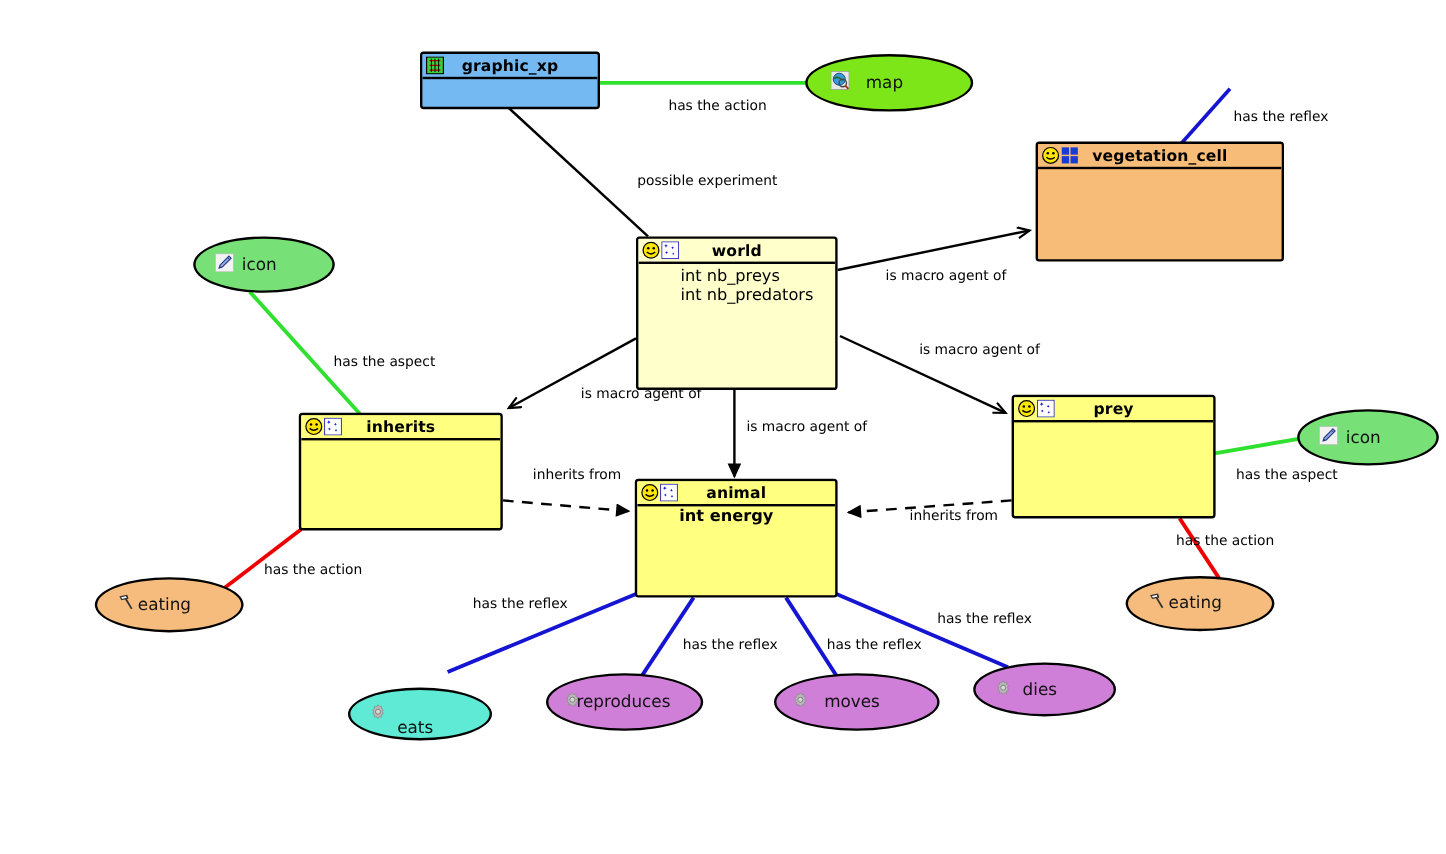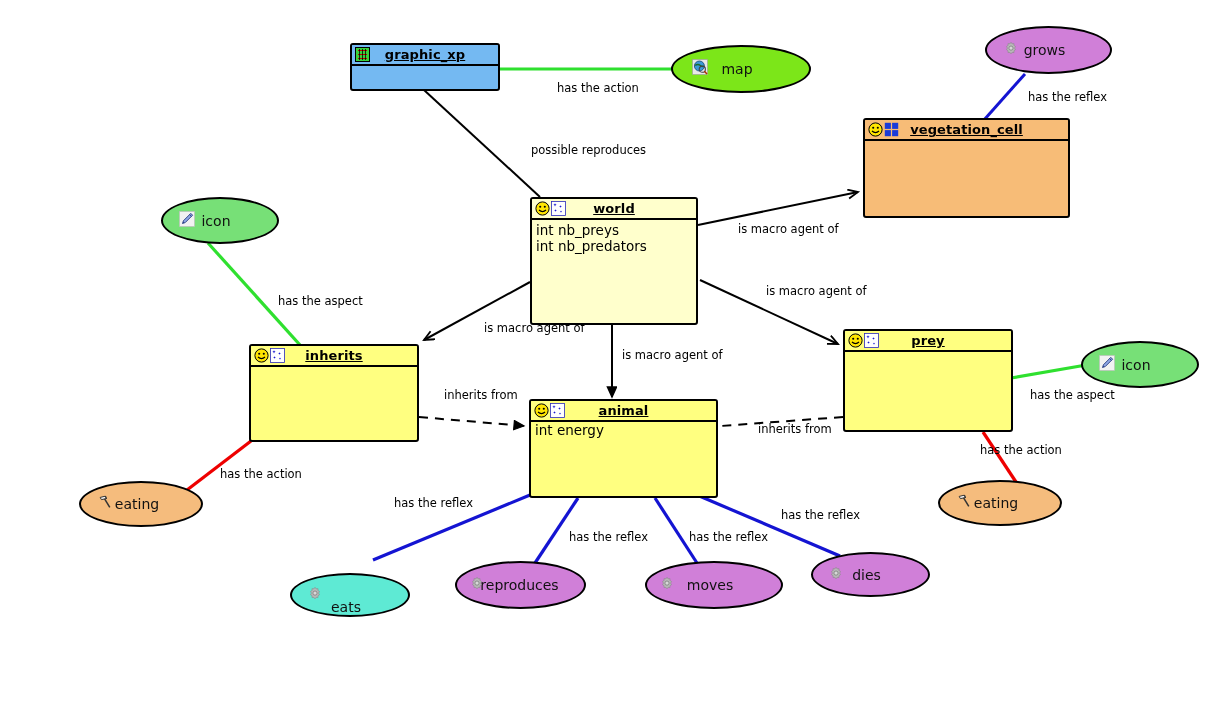--- a/index.html
+++ b/index.html
@@ -42,11 +42,10 @@
     height: 21px;
     border-bottom: 2px solid #000;
     display: flex;
-    align-items: center;
+    align-items: flex-end;
     position: relative;
     padding: 0 2px;
     box-sizing: border-box;
-    text-decoration: underline;
   }
   .clsbox .hdr .title {
     flex: 1;

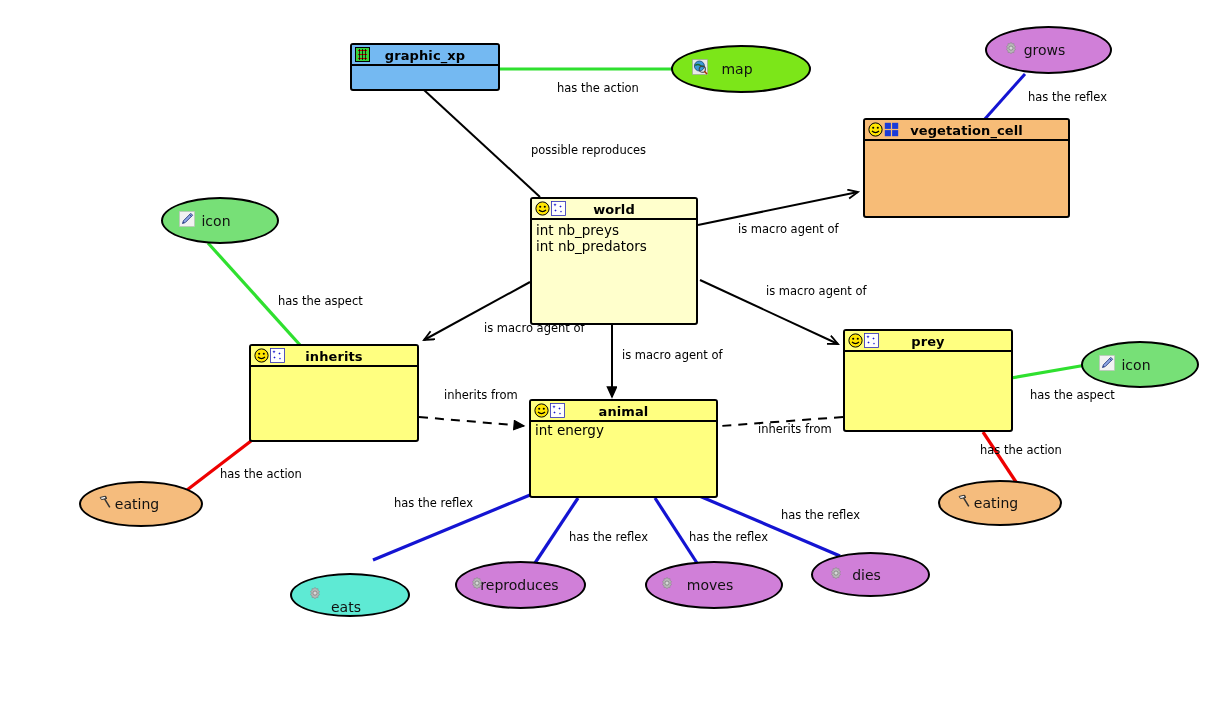--- a/index.html
+++ b/index.html
@@ -326,17 +326,6 @@
     <span class="elabel">map</span>
   </div>
 
-  <div class="ell" style="left:985px; top:26px; width:127px; height:48px; background:#d07fd8;">
-    <span class="eicon">
-      <svg width="14" height="14" viewBox="0 0 14 14">
-        <g fill="#b9b9b9" stroke="#8a8a8a" stroke-width="0.6">
-          <path d="M7 0.8 L8.1 2.4 L10 2.1 L9.9 4 L11.5 5 L10.5 6.6 L11.5 8.2 L9.9 9.2 L10 11.1 L8.1 10.8 L7 12.4 L5.9 10.8 L4 11.1 L4.1 9.2 L2.5 8.2 L3.5 6.6 L2.5 5 L4.1 4 L4 2.1 L5.9 2.4 Z"></path>
-        </g>
-        <circle cx="7" cy="6.6" r="2.1" fill="#d8d8d8" stroke="#7d7d7d" stroke-width="0.8"></circle>
-      </svg>
-    </span>
-    <span class="elabel">grows</span>
-  </div>
 
   <div class="ell" style="left:161px; top:197px; width:118px; height:47px; background:#77e077;">
     <span class="eicon">

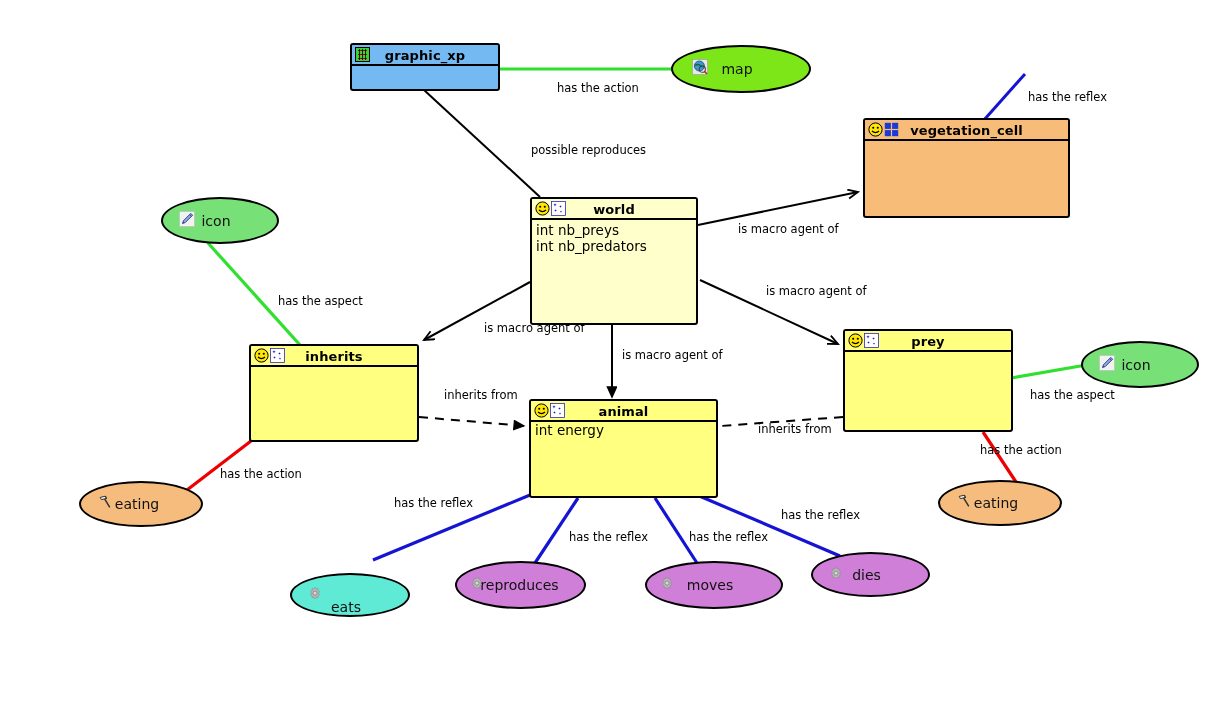--- a/index.html
+++ b/index.html
@@ -161,7 +161,7 @@
 
   <div class="elbl" style="left:557px; top:82px;">has the action</div>
   <div class="elbl" style="left:1028px; top:91px;">has the reflex</div>
-  <div class="elbl" style="left:531px; top:144px;">possible reproduces</div>
+  <div class="elbl" style="left:531px; top:144px;">possible experiment</div>
   <div class="elbl" style="left:738px; top:223px;">is macro agent of</div>
   <div class="elbl" style="left:766px; top:285px;">is macro agent of</div>
   <div class="elbl" style="left:484px; top:322px;">is macro agent of</div>

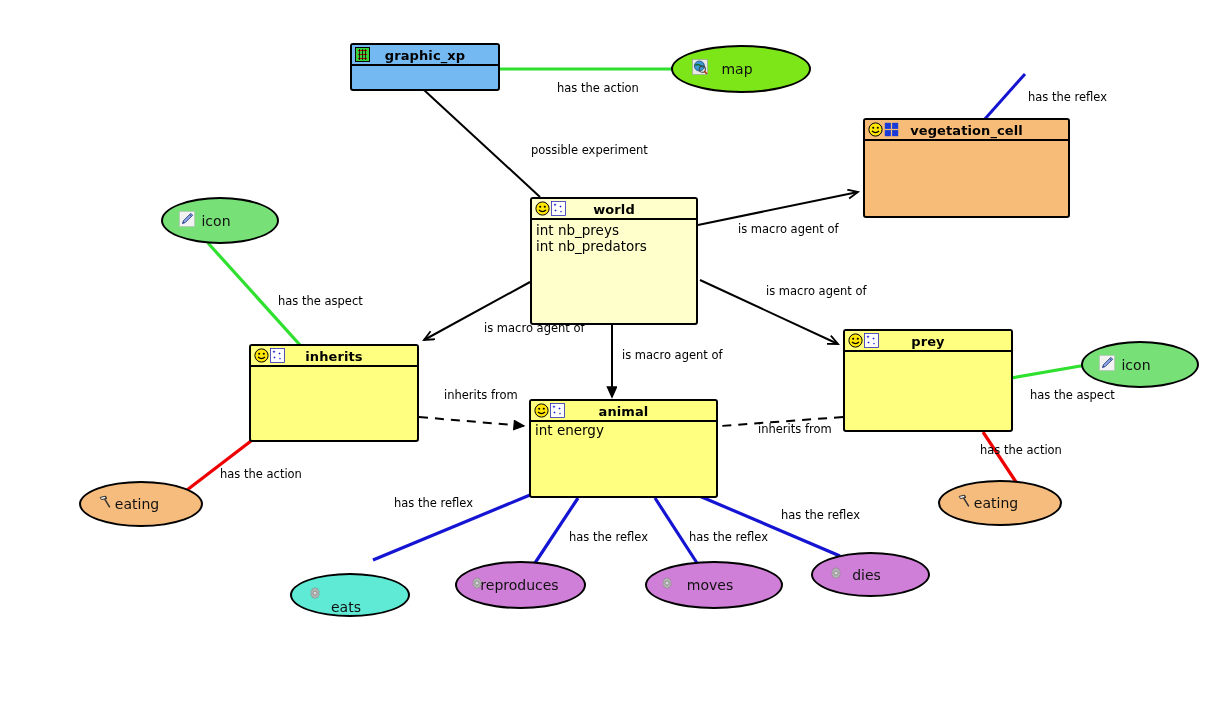--- a/index.html
+++ b/index.html
@@ -72,6 +72,7 @@
     color: #000;
     line-height: 16px;
     white-space: nowrap;
+    margin-left: 31px;
   }
   
   .ell {

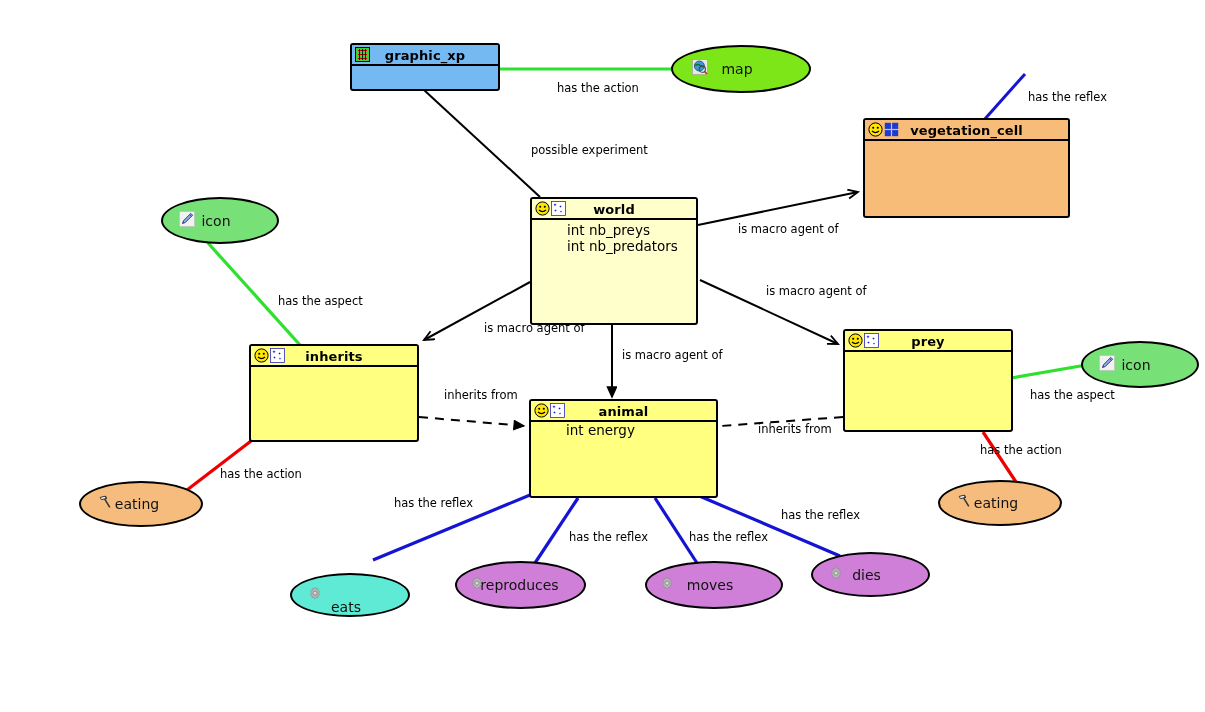--- a/index.html
+++ b/index.html
@@ -288,7 +288,7 @@
     <div class="body"></div>
   </div>
 
-  <div class="node clsbox" style="left:529px; top:399px; width:189px; height:99px; background:#ffff80;">
+  <div class="node clsbox" style="left:529px; top:399px; width:169px; height:99px; background:#ffff80;">
     <div class="hdr" style="background:#ffff80;">
       <span class="icons">
         <svg class="ic" width="15" height="15" viewBox="0 0 15 15">

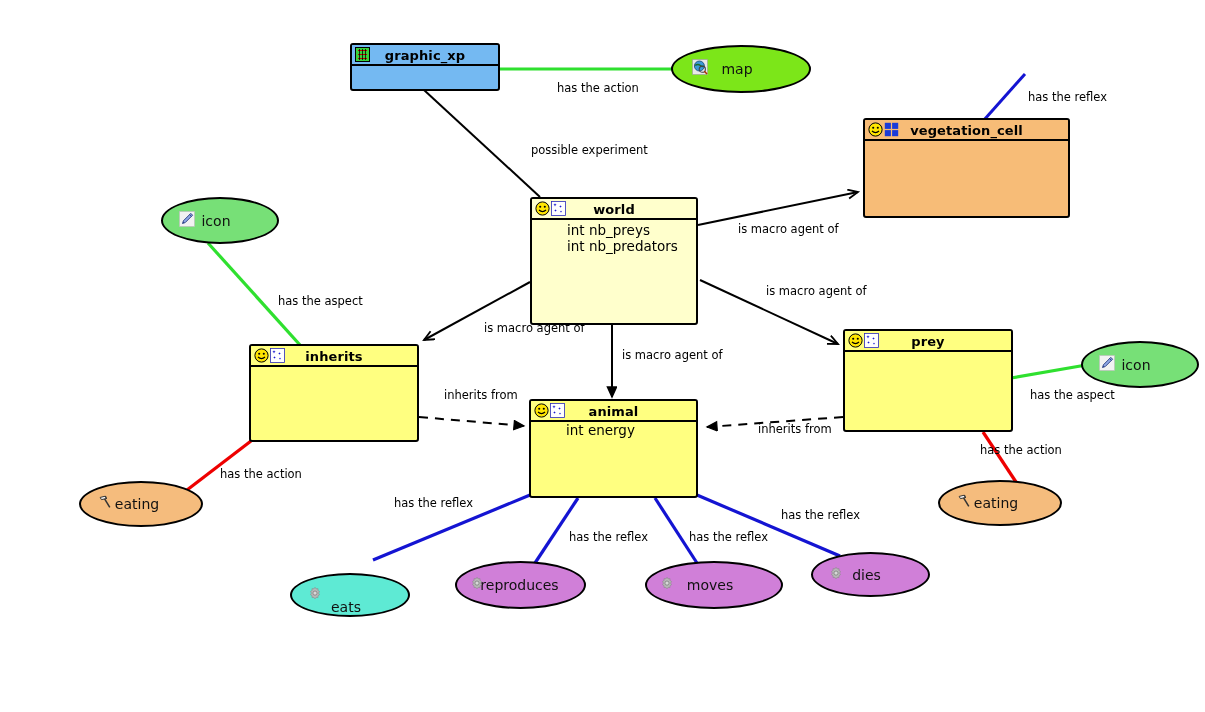--- a/index.html
+++ b/index.html
@@ -310,7 +310,7 @@
       <span class="title">animal</span>
     </div>
     <div class="body">
-      <div class="attr" style="margin-top:-2px;">int energy</div>
+      <div class="attr" style="margin-top:-2px;font-weight:bold;">int energy</div>
     </div>
   </div>
 

